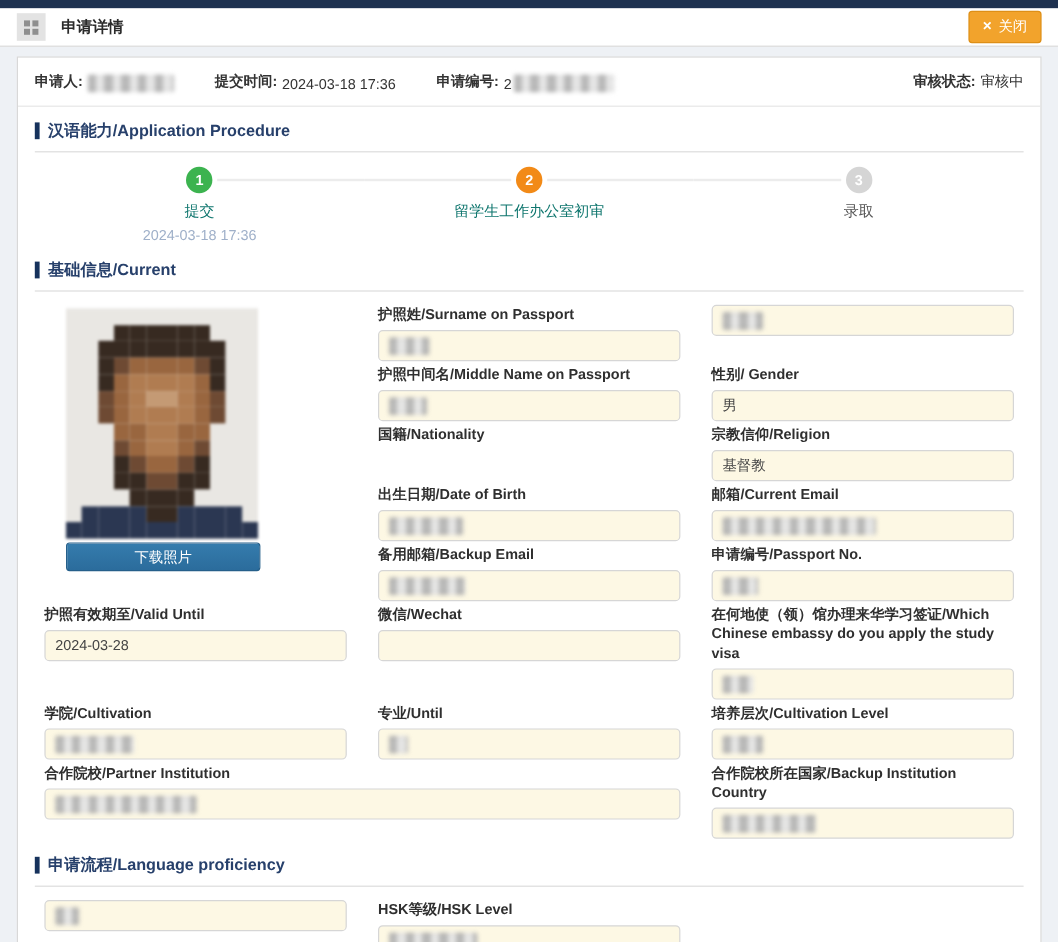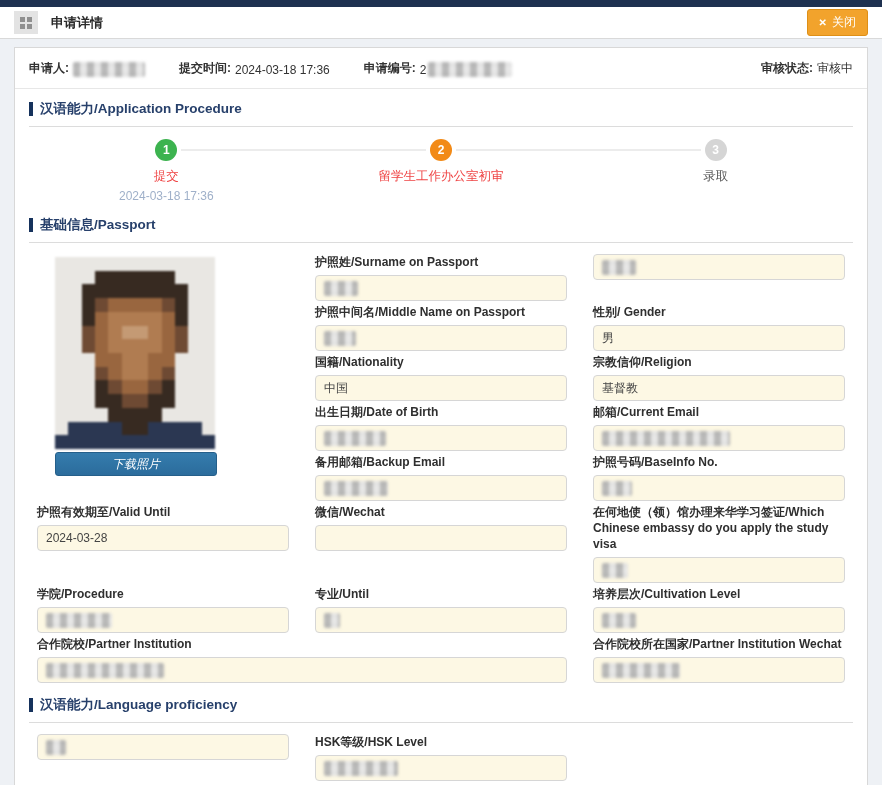--- a/index.html
+++ b/index.html
@@ -61,7 +61,7 @@
   .step.done .dot{background:#3cb34f;}
   .step.current .dot{background:#f28a17;}
   .step.pending .dot{background:#d5d5d5;}
-  .step .slabel{margin-top:7px;font-size:12.5px;color:#ef4444;}
+  .step .slabel{margin-top:7px;font-size:12.5px;color:#0f766e;}
   .step.pending .slabel{color:#555;}
   .step .sdate{margin-top:4px;font-size:12px;color:#9fb0c9;}
   

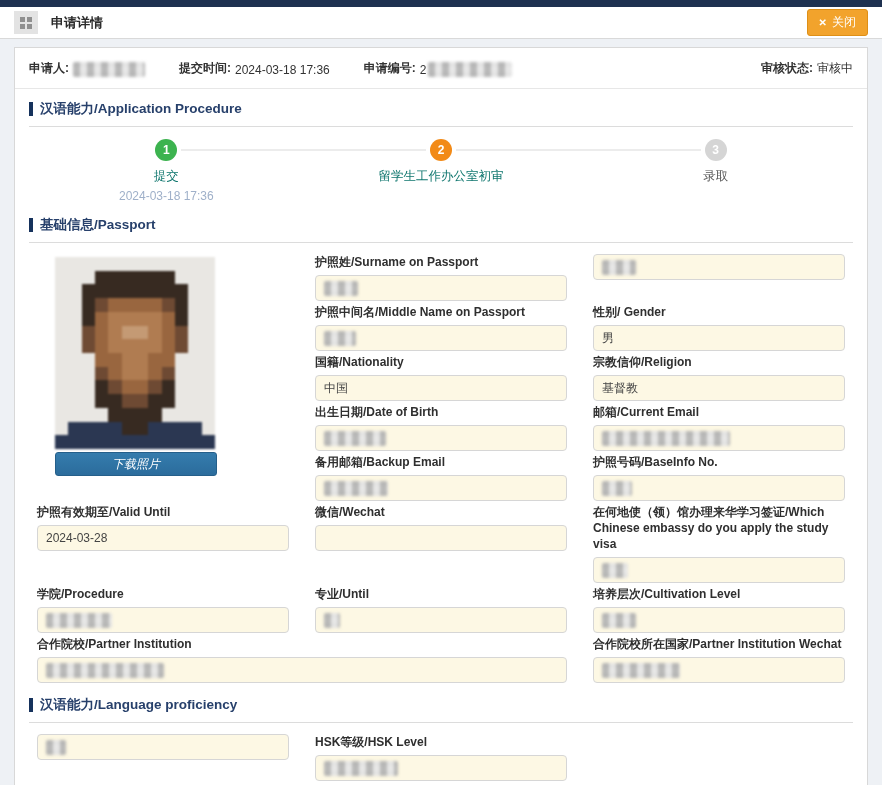--- a/index.html
+++ b/index.html
@@ -170,7 +170,7 @@
 
   <div class="sec-head">
     <span class="bar"></span>
-    <span>基础信息/Passport</span>
+    <span>基础信息/Current</span>
   </div>
   <div class="sec-rule"></div>
 

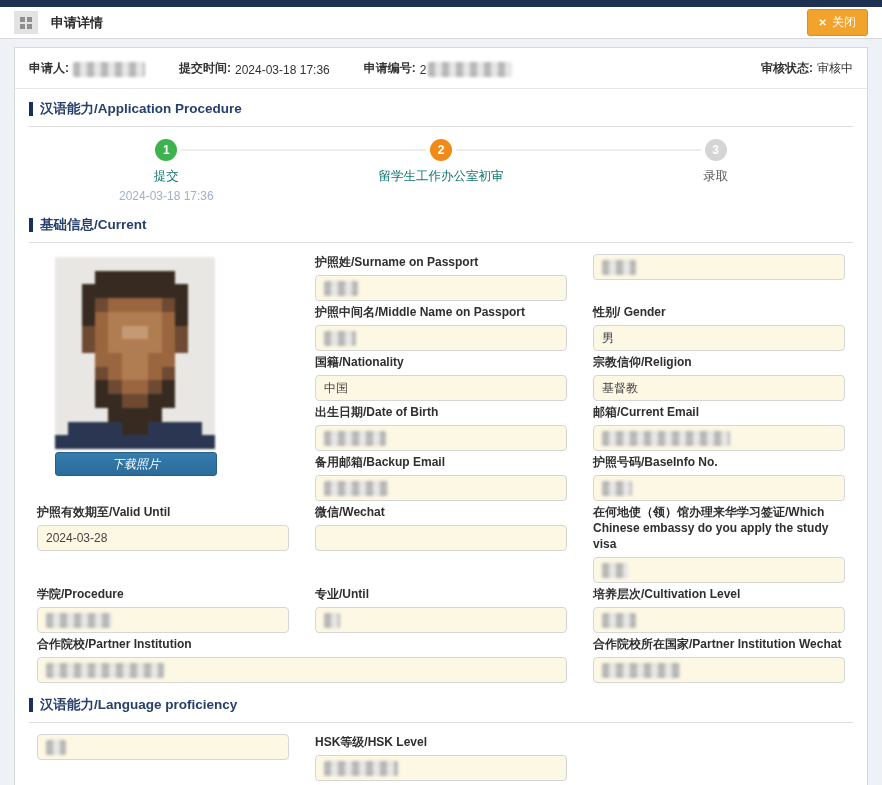--- a/index.html
+++ b/index.html
@@ -375,7 +375,6 @@
 
     <div class="field c2" style="grid-row:3">
       <div class="flabel">国籍/Nationality</div>
-      <div class="fbox">中国</div>
     </div>
     <div class="field c3" style="grid-row:3">
       <div class="flabel">宗教信仰/Religion</div>

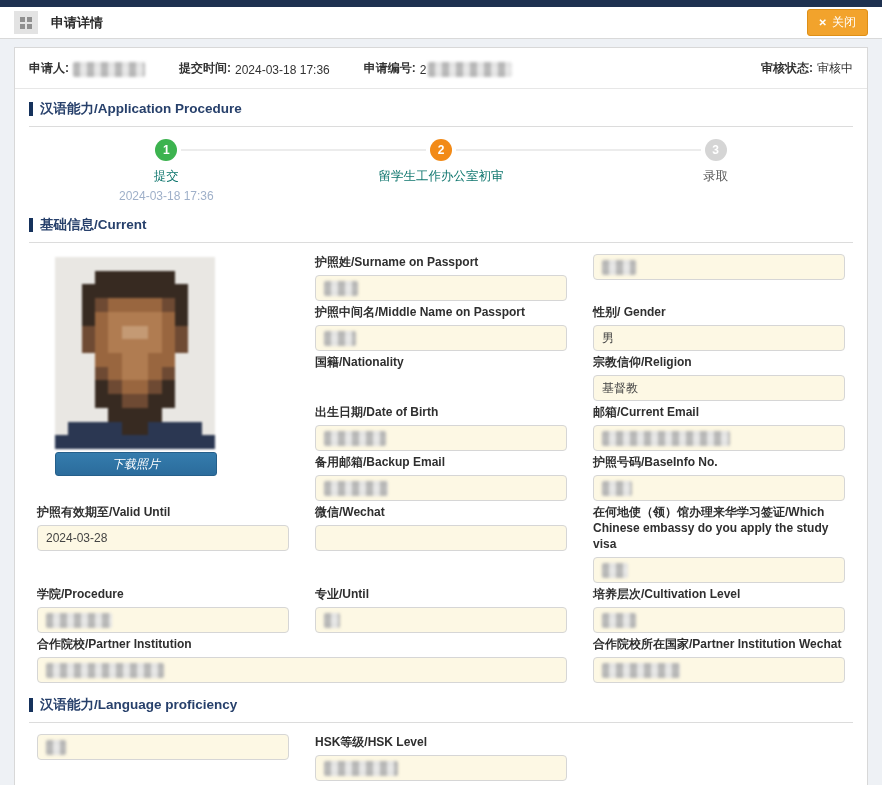--- a/index.html
+++ b/index.html
@@ -96,7 +96,7 @@
   .dl-btn{
     width:162px;margin-left:18px;margin-top:3px;height:24px;
     background:linear-gradient(#357cad,#2b6c9c);border:1px solid #255f8a;border-radius:3px;
-    color:#fff;font-size:12px;display:flex;align-items:center;justify-content:center;cursor:pointer;font-style:italic;
+    color:#fff;font-size:12px;display:flex;align-items:center;justify-content:center;cursor:pointer;
   }
 </style>
 </head>

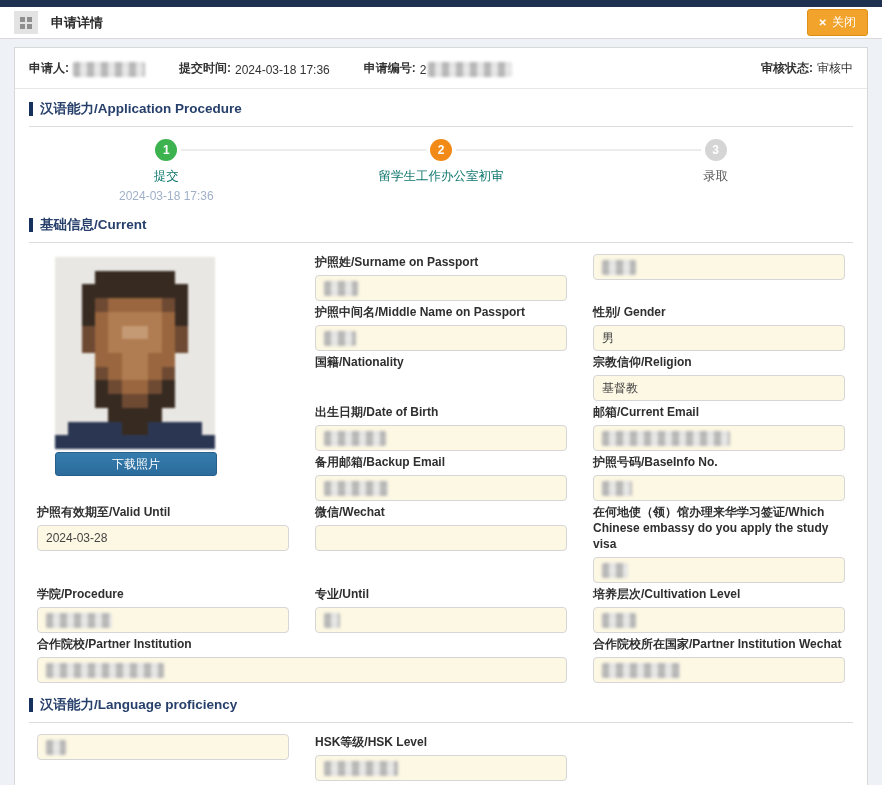--- a/index.html
+++ b/index.html
@@ -401,7 +401,7 @@
         </div>
     </div>
     <div class="field c3" style="grid-row:5">
-      <div class="flabel">护照号码/BaseInfo No.</div>
+      <div class="flabel">申请编号/Passport No.</div>
       <div class="fbox">
           <span class="chip" style="width:30px"></span>
         </div>

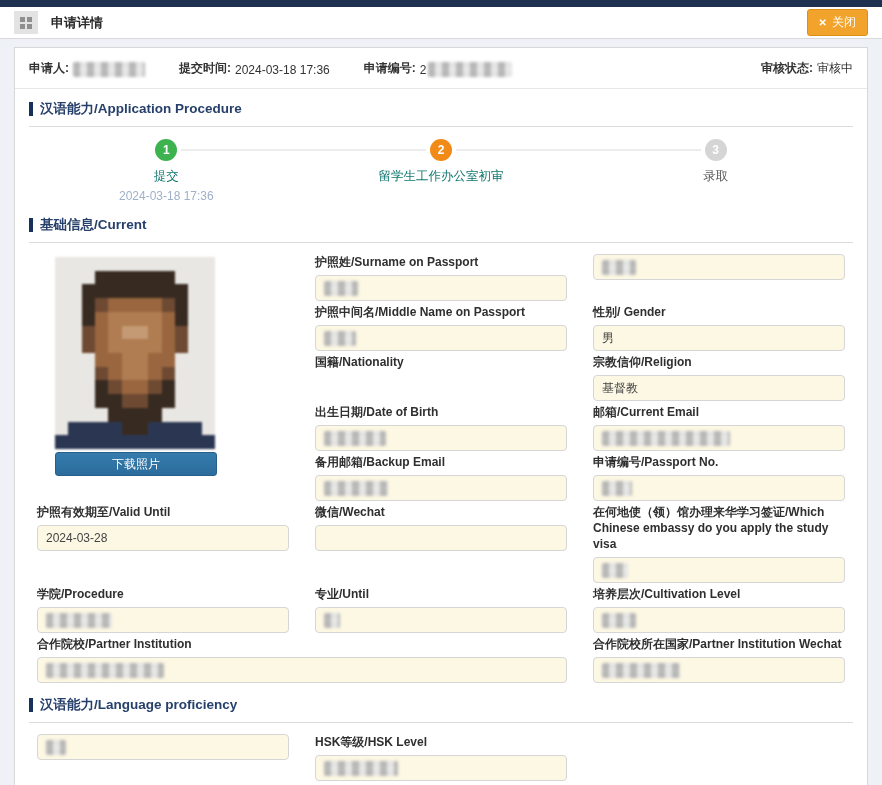--- a/index.html
+++ b/index.html
@@ -423,7 +423,7 @@
     </div>
 
     <div class="field c1" style="grid-row:7">
-      <div class="flabel">学院/Procedure</div>
+      <div class="flabel">学院/Cultivation</div>
       <div class="fbox">
           <span class="chip" style="width:66px"></span>
         </div>

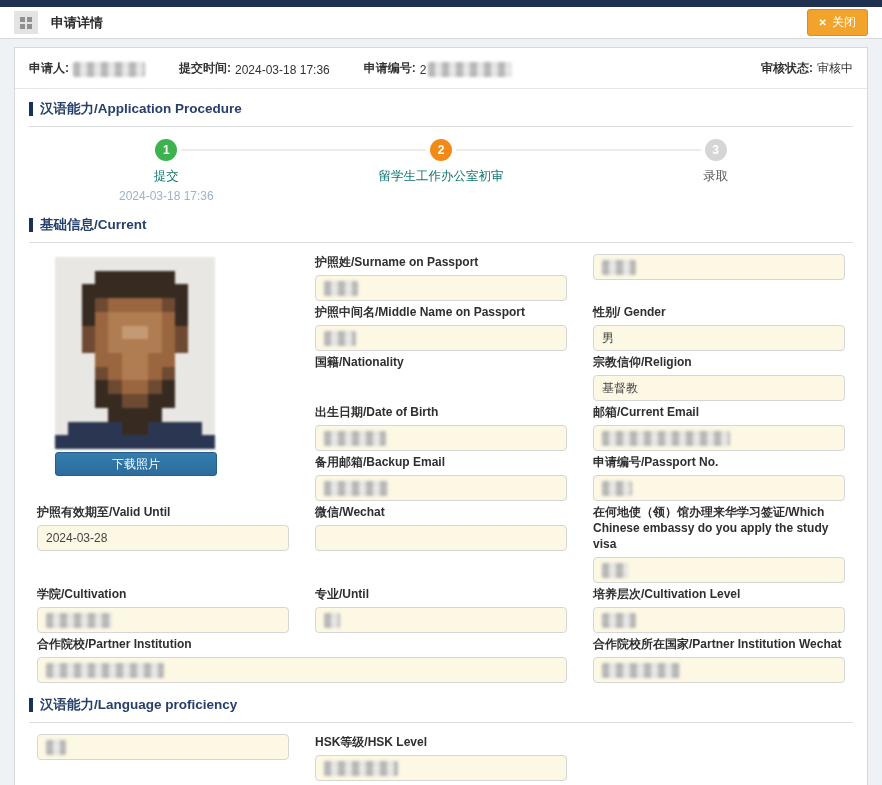--- a/index.html
+++ b/index.html
@@ -448,7 +448,7 @@
         </div>
     </div>
     <div class="field c3" style="grid-row:8">
-      <div class="flabel">合作院校所在国家/Partner Institution Wechat</div>
+      <div class="flabel">合作院校所在国家/Backup Institution Country</div>
       <div class="fbox">
           <span class="chip" style="width:78px"></span>
         </div>

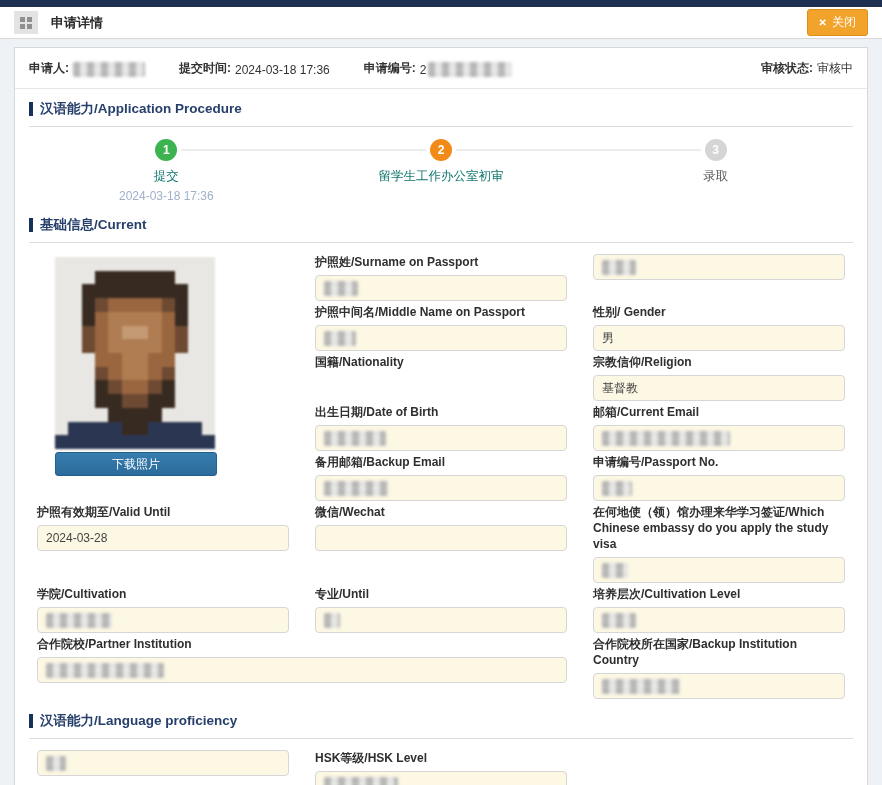--- a/index.html
+++ b/index.html
@@ -457,7 +457,7 @@
 
   <div class="sec-head">
     <span class="bar"></span>
-    <span>汉语能力/Language proficiency</span>
+    <span>申请流程/Language proficiency</span>
   </div>
   <div class="sec-rule"></div>
 

